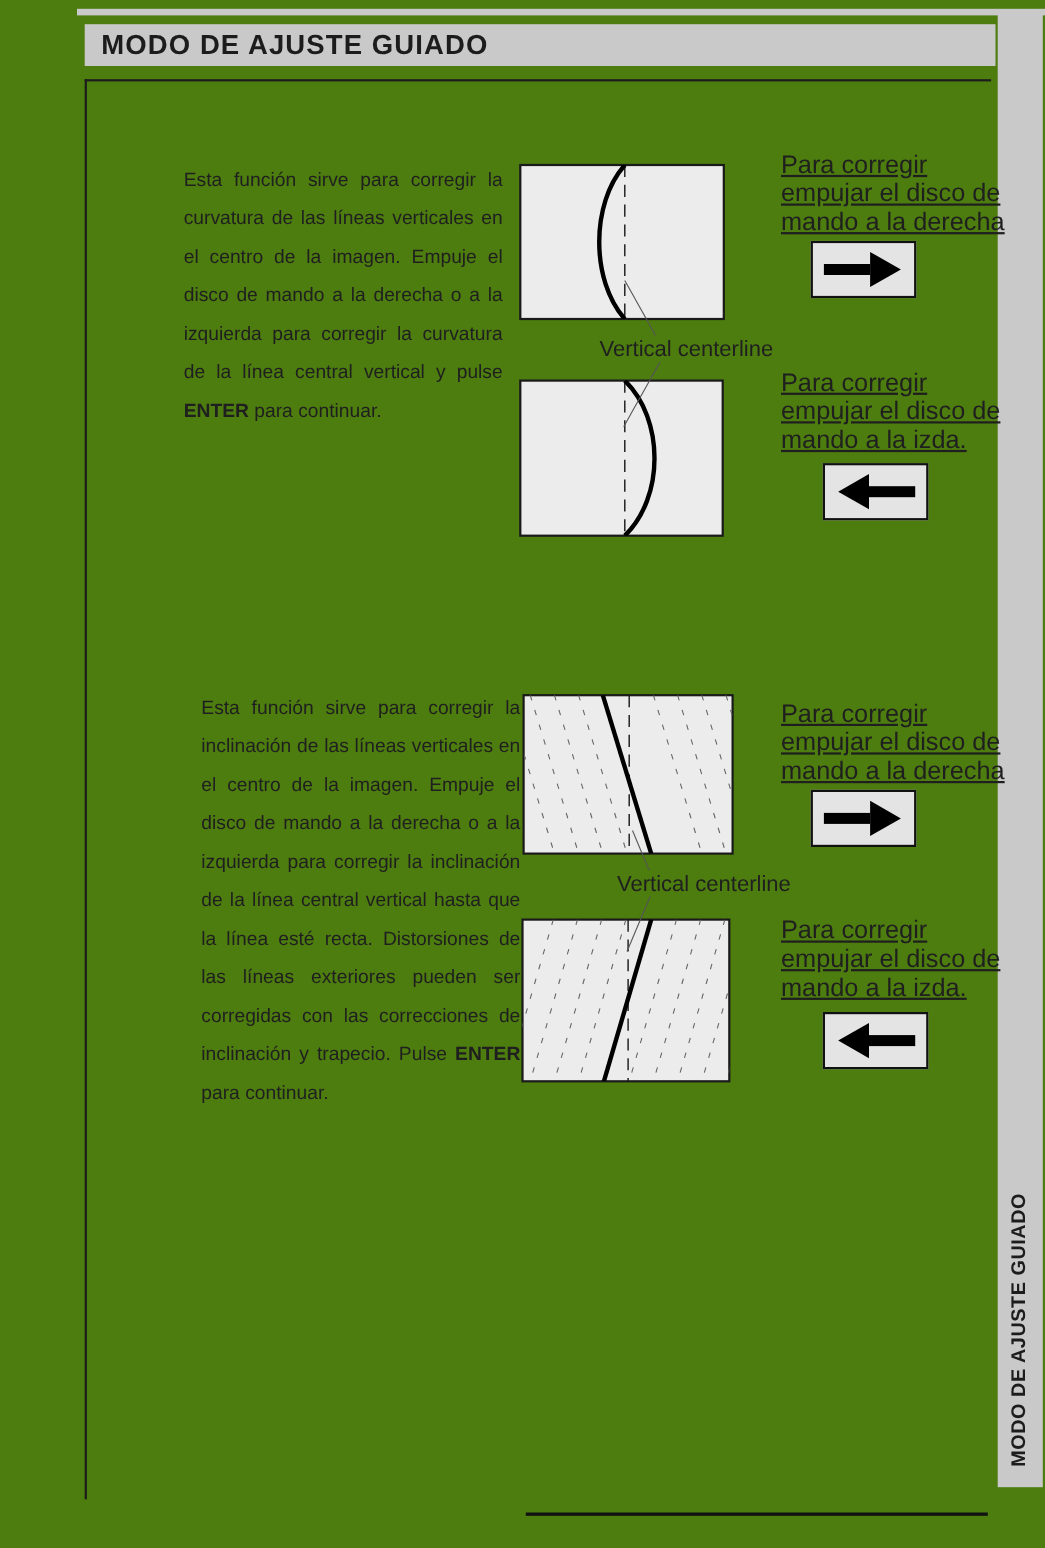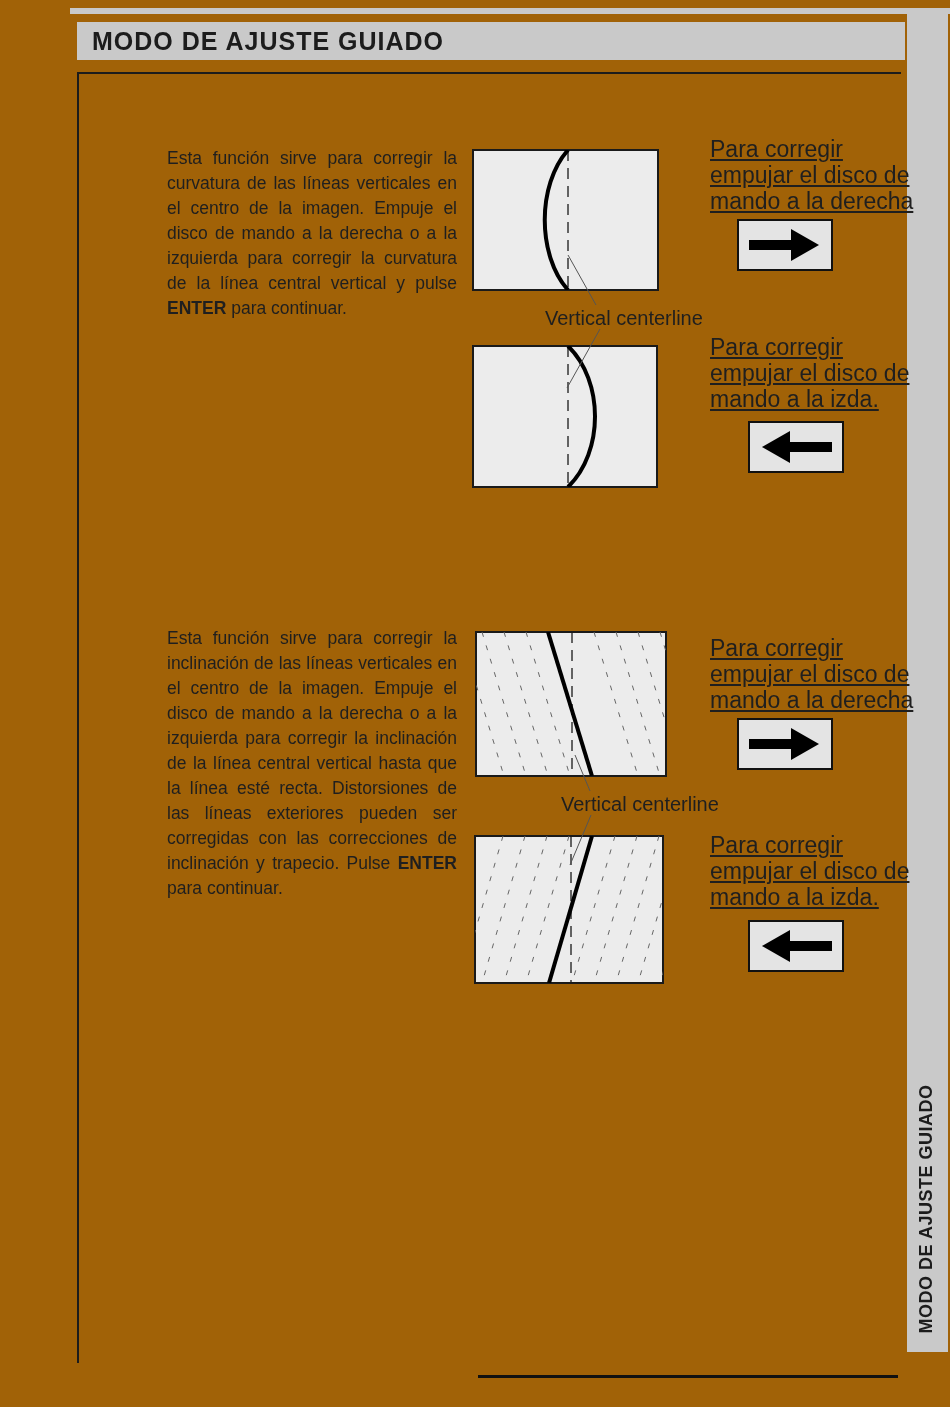--- a/index.html
+++ b/index.html
@@ -3,7 +3,7 @@
 <meta charset="utf-8">
 <style>
   html,body{margin:0;padding:0;background:#fff;}
-  .page{position:relative;width:950px;height:1407px;background:#a16207;overflow:hidden;
+  .page{position:relative;width:950px;height:1407px;background:#4d7c0f;overflow:hidden;
         font-family:"Liberation Sans", sans-serif;color:#1f1f1f;}
 
   .top-strip{position:absolute;left:70px;top:8px;width:880px;height:6px;background:#c9c9c9;}

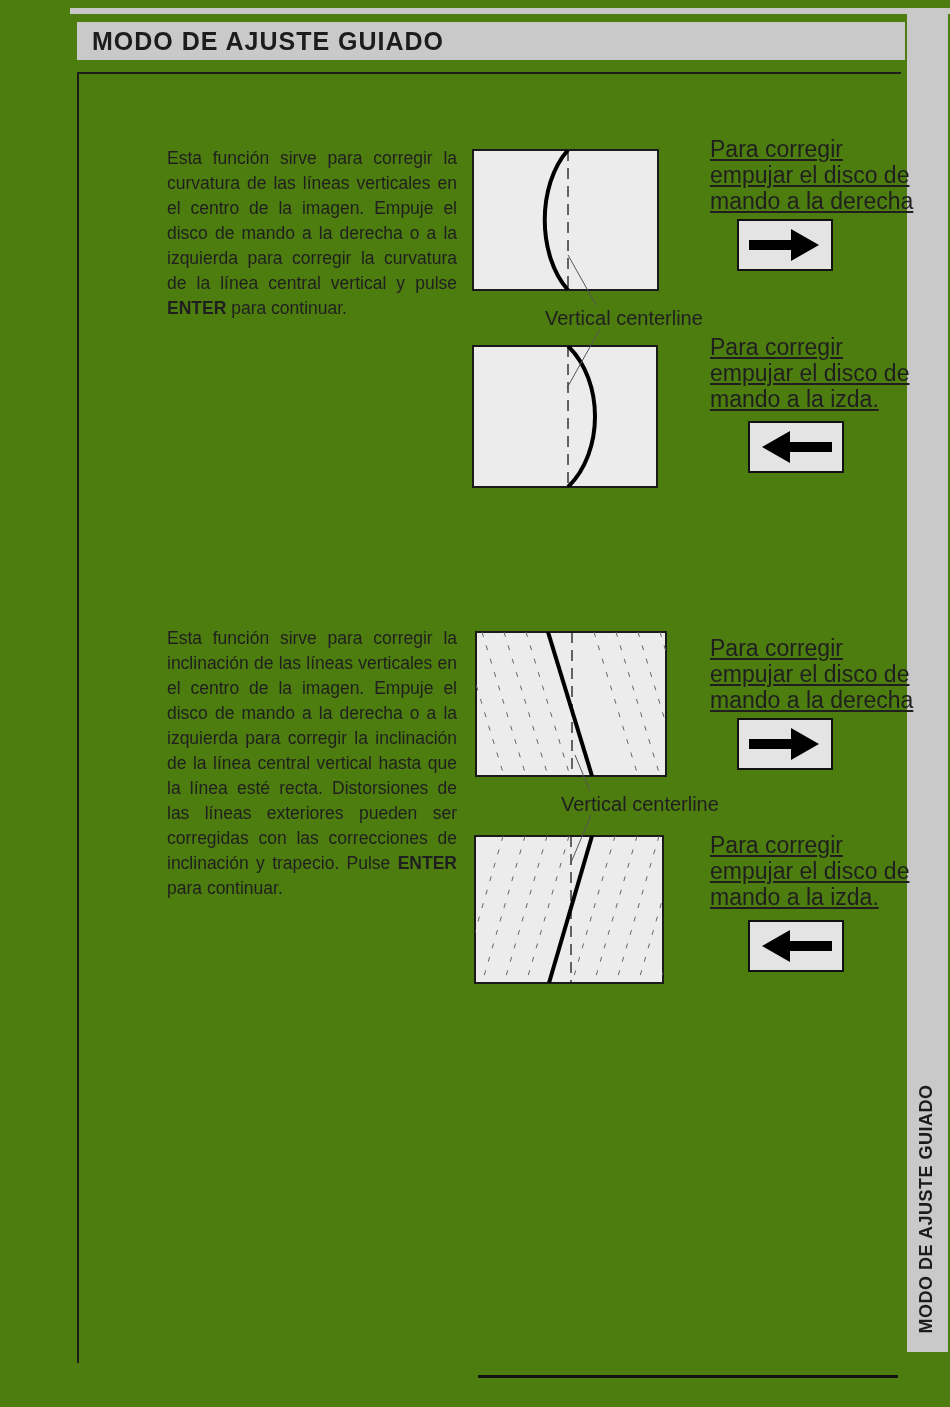--- a/index.html
+++ b/index.html
@@ -20,7 +20,7 @@
   .frame-top{position:absolute;left:77px;top:72px;width:824px;height:0;border-top:2px solid #1c1c1c;}
   .frame-left{position:absolute;left:77px;top:72px;width:0;height:1291px;border-left:2px solid #1c1c1c;}
 
-  .para{position:absolute;width:290px;font-size:17.5px;line-height:25px;text-align:justify;
+  .para{position:absolute;width:290px;font-size:17.5px;line-height:35px;text-align:justify;
         color:#1f1f1f;hyphens:none;}
   .para .b{font-weight:bold;}
   .p1{left:167px;top:146px;}

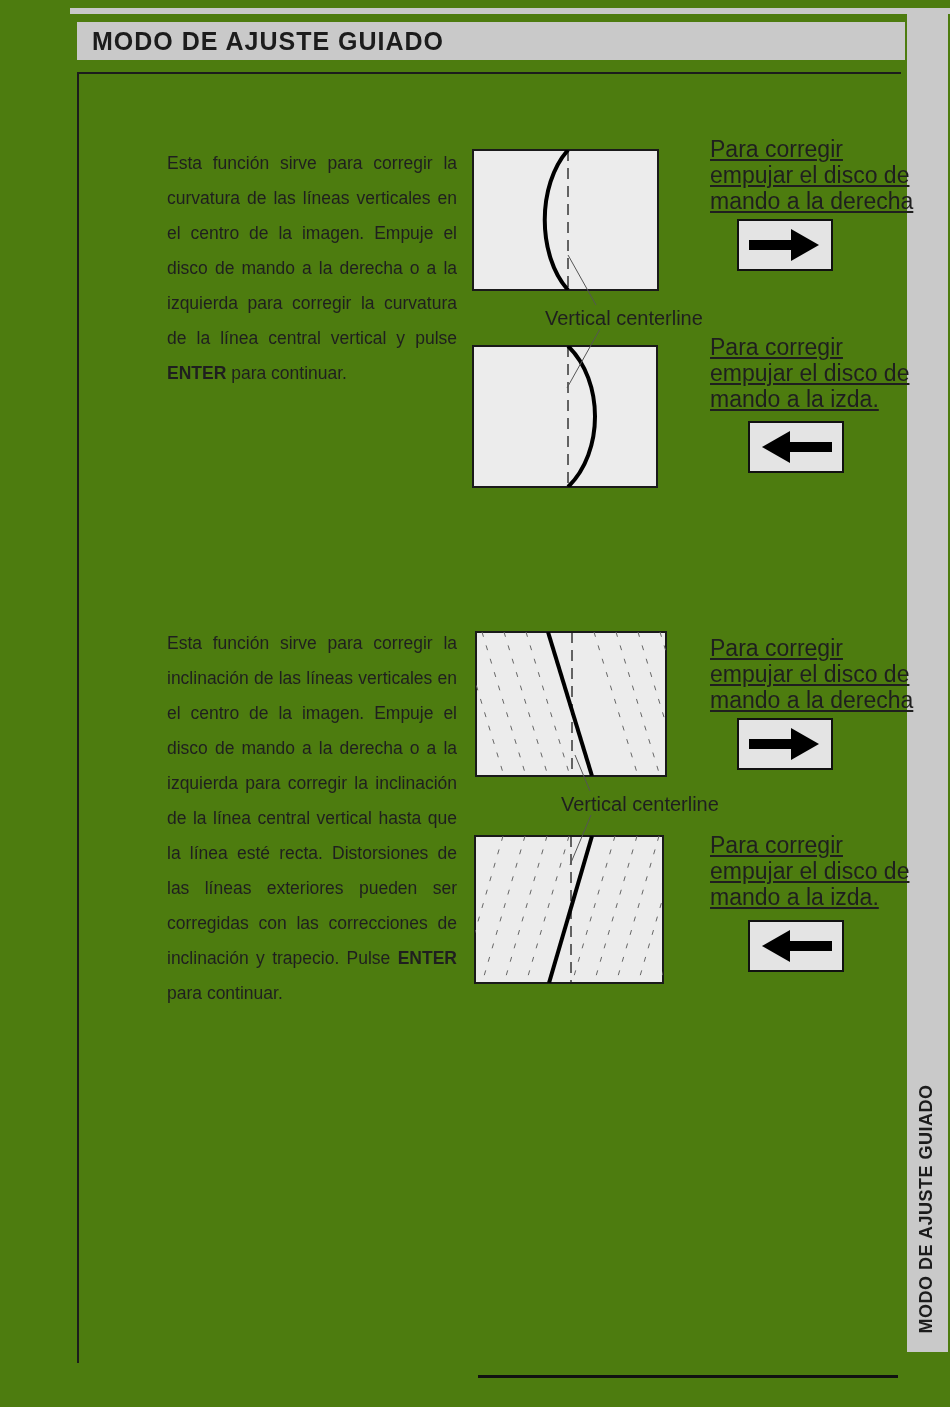--- a/index.html
+++ b/index.html
@@ -24,7 +24,7 @@
         color:#1f1f1f;hyphens:none;}
   .para .b{font-weight:bold;}
   .p1{left:167px;top:146px;}
-  .p2{left:167px;top:626px;}
+  .p2{left:183px;top:626px;}
 
   .caption{position:absolute;font-size:20px;color:#1f1f1f;white-space:nowrap;}
   .c1{left:545px;top:307px;}

